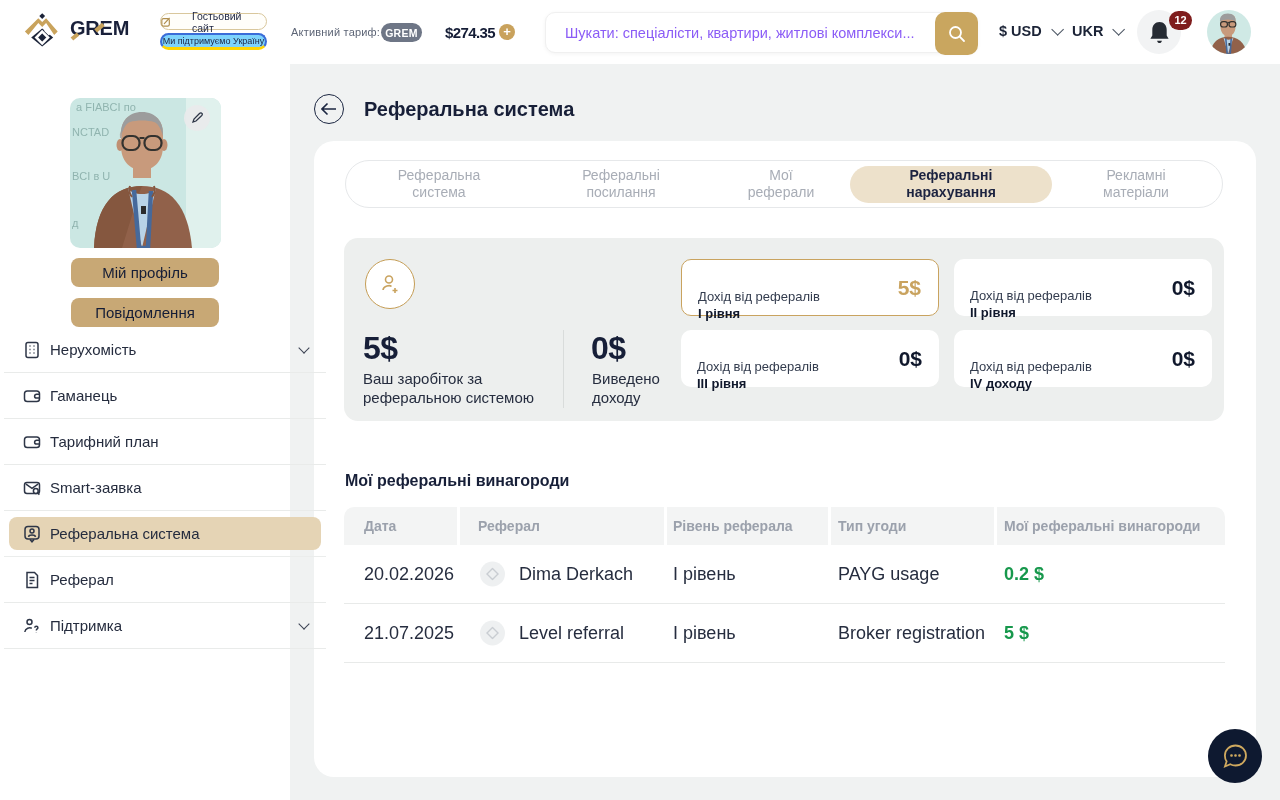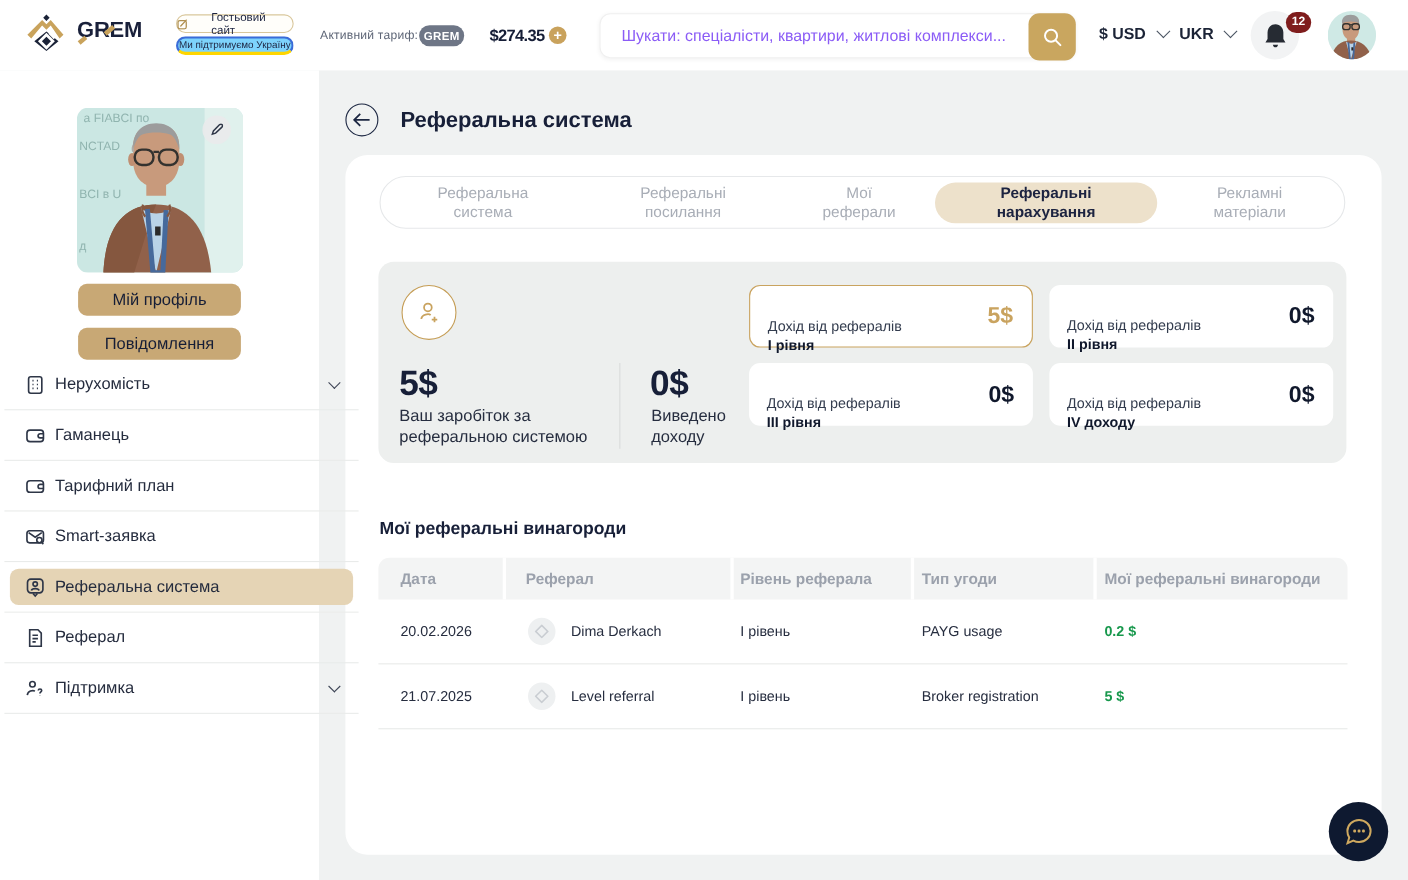--- a/index.html
+++ b/index.html
@@ -73,7 +73,7 @@
   .thead div { position:absolute; top:11px; font-size:14px; font-weight:700; color:#9ba1ac; }
   .hgap { position:absolute; top:0; width:3px; height:100%; background:#fff; }
   .trow { height:59px; border-bottom:1px solid #e8eae9; position:relative; }
-  .trow .c { position:absolute; top:50%; transform:translateY(-50%); font-size:13px; color:#262d3f; }
+  .trow .c { position:absolute; top:50%; transform:translateY(-50%); font-size:18px; color:#262d3f; }
   .tava { position:absolute; left:136px; top:50%; transform:translateY(-50%); width:25px; height:25px; border-radius:50%; background:#eef0f1; display:flex; align-items:center; justify-content:center; }
   .green { color:#17984c !important; font-weight:700; font-size:16px; }
   .name { font-size:17px; }

